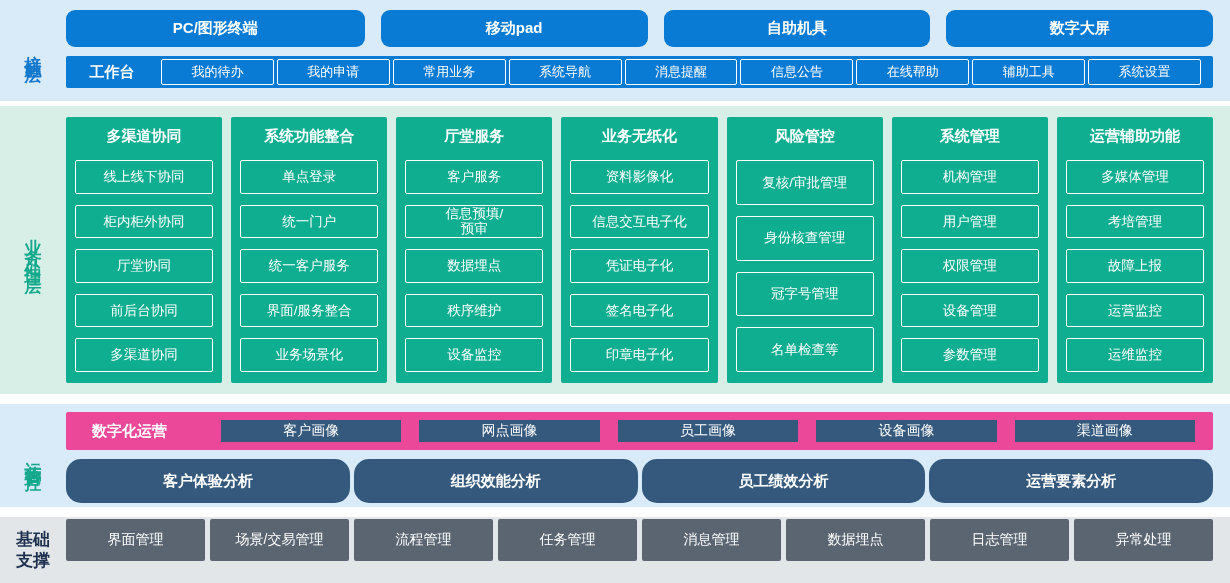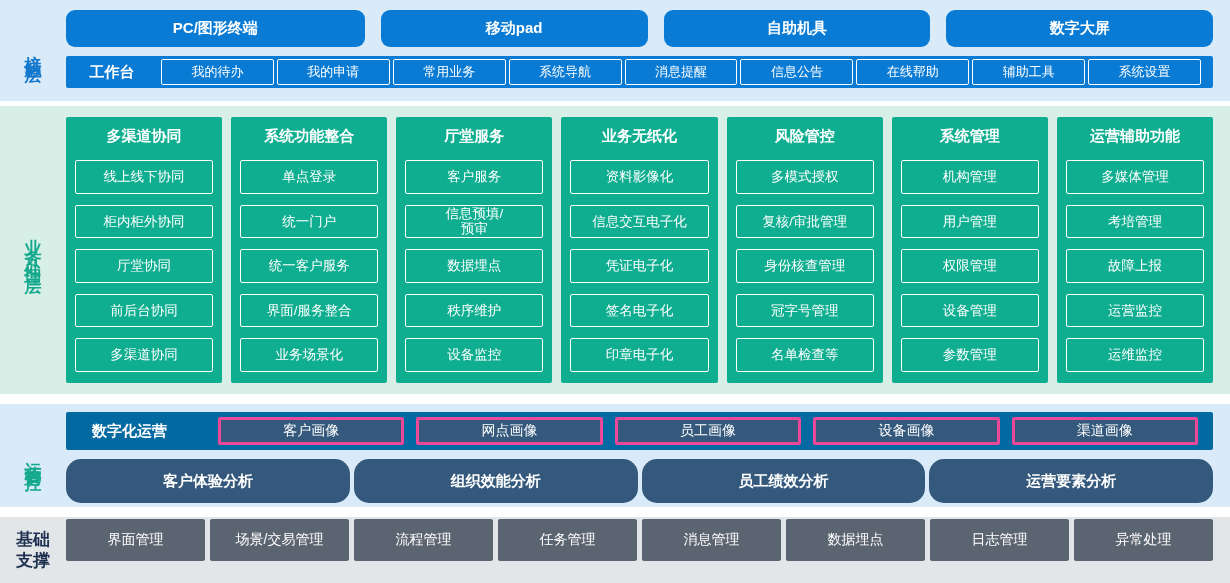--- a/index.html
+++ b/index.html
@@ -181,7 +181,6 @@
 
       <div class="biz-col">
         <div class="col-title">风险管控</div>
-        <div class="col-box">多模式授权</div>
         <div class="col-box">复核/审批管理</div>
         <div class="col-box">身份核查管理</div>
         <div class="col-box">冠字号管理</div>

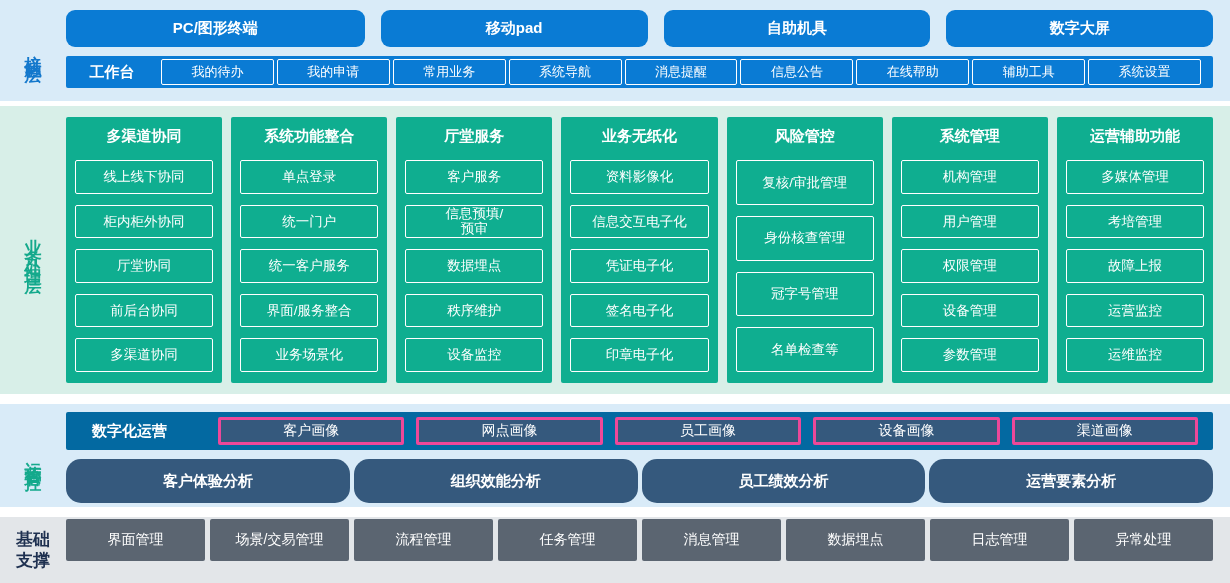--- a/index.html
+++ b/index.html
@@ -70,7 +70,7 @@
   .layer-ops { height: 103px; margin-bottom: 10px; background: #d9ebf8; }
   .vlabel.teal { color: #14a98c; letter-spacing: 4px; }
   .digital-bar {
-    margin-top: 8px; height: 38px; background: #0369a1; border-radius: 2px;
+    margin-top: 8px; height: 38px; background: #ec4899; border-radius: 2px;
     display: flex; align-items: center; padding-right: 15px;
   }
   .digital-label {

